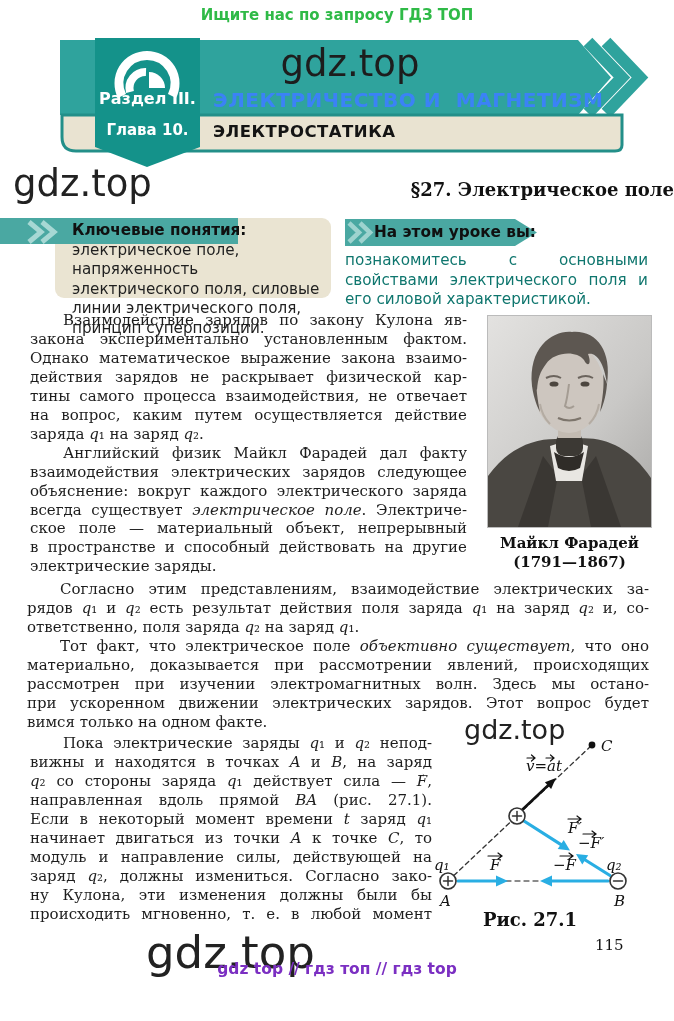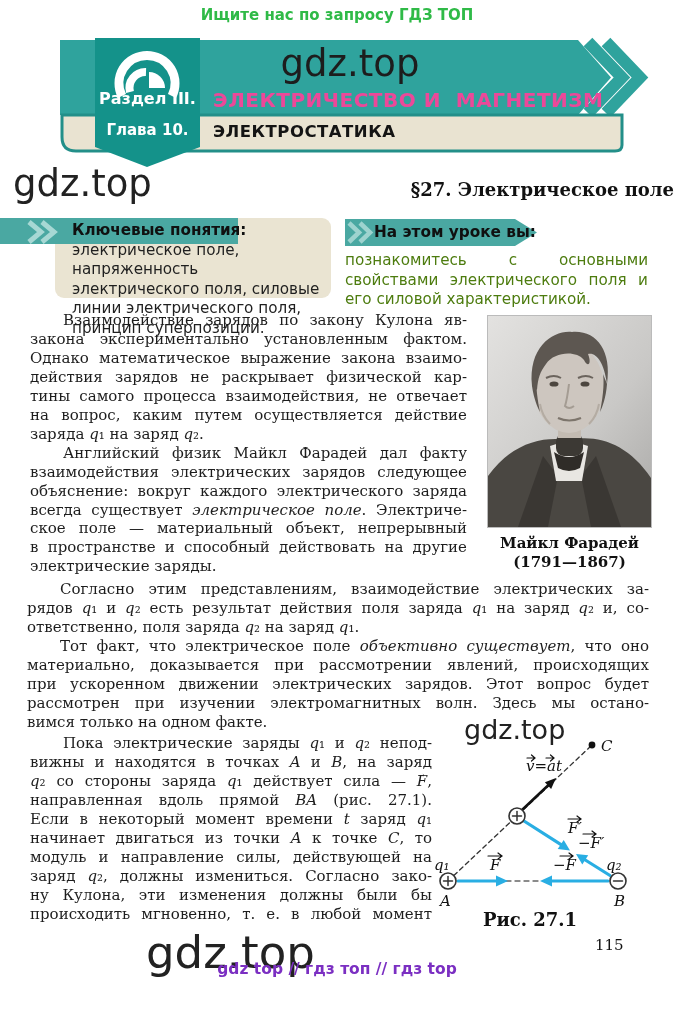--- a/index.html
+++ b/index.html
@@ -10,7 +10,7 @@
   .topbar{left:0;top:6px;width:674px;text-align:center;font-size:15px;font-weight:600;color:#2fba47;}
   
   .hdr-gdz{left:240px;top:42px;width:220px;text-align:center;font-size:37px;color:#1d1d1d;}
-  .hdr-title{left:213px;top:88px;font-size:20px;font-weight:bold;color:#ec4899;letter-spacing:.5px;white-space:pre;}
+  .hdr-title{left:213px;top:88px;font-size:20px;font-weight:bold;color:#3b82f6;letter-spacing:.5px;white-space:pre;}
   .hdr-sub{left:213px;top:122px;font-size:16.5px;font-weight:bold;color:#141414;letter-spacing:.5px;}
   .hdr-razdel{left:95px;top:89px;width:105px;text-align:center;font-size:16px;font-weight:bold;color:#fff;}
   .hdr-glava{left:95px;top:121px;width:105px;text-align:center;font-size:15px;font-weight:bold;color:#fff;}

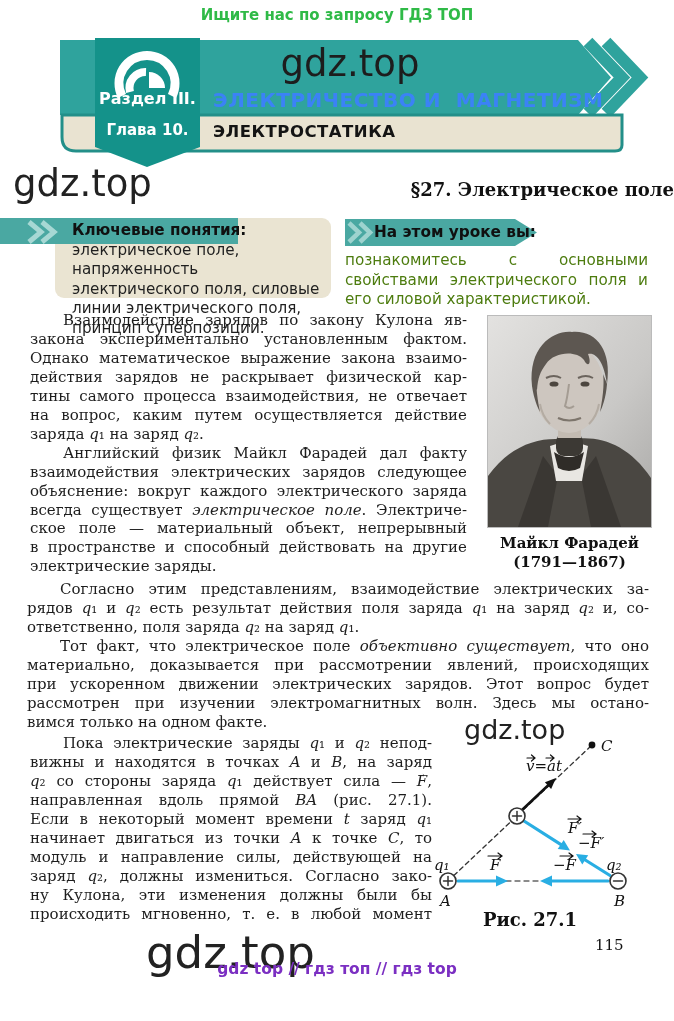--- a/index.html
+++ b/index.html
@@ -33,7 +33,7 @@
      clip-path:polygon(0 0,170px 0,192px 50%,170px 100%,0 100%);}
   .lg-chev{left:347px;top:220px;}
   .lg-title{left:374px;top:223px;font-size:15.3px;font-weight:bold;color:#101010;}
-  .lg-text{left:345px;top:251px;width:303px;font-size:15.2px;line-height:19.6px;color:#4d7c0f;text-align:justify;}
+  .lg-text{left:345px;top:251px;width:303px;font-size:15.2px;line-height:19.6px;color:#0f766e;text-align:justify;}
   
   .tblock{font-family:"DejaVu Serif","Liberation Serif",serif;font-size:15px;line-height:18.95px;color:#1d1d1d;}
   .tblock1{left:30px;top:311px;width:437px;}

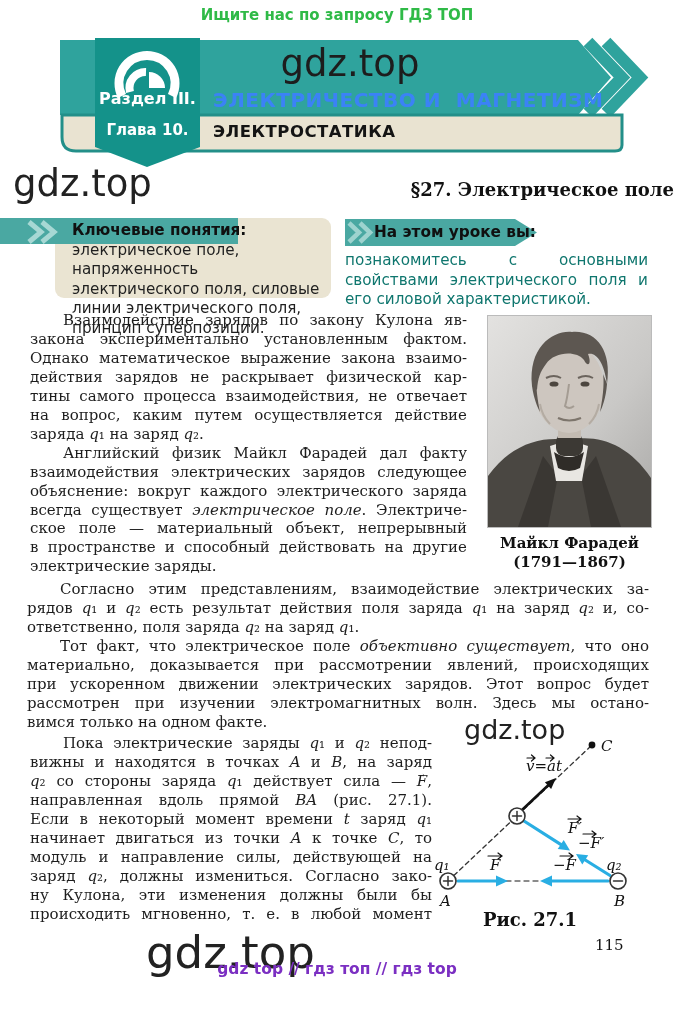--- a/index.html
+++ b/index.html
@@ -139,8 +139,8 @@
       <div>
         <div class="tline tfirst">Тот факт, что электрическое поле <i>объективно существует</i>, что оно</div>
         <div class="tline">материально, доказывается при рассмотрении явлений, происходящих</div>
+        <div class="tline">рассмотрен при изучении электромагнитных волн. Здесь мы остано-</div>
         <div class="tline">при ускоренном движении электрических зарядов. Этот вопрос будет</div>
-        <div class="tline">рассмотрен при изучении электромагнитных волн. Здесь мы остано-</div>
         <div class="tline tlast">вимся только на одном факте.</div>
       </div>
     </div>

